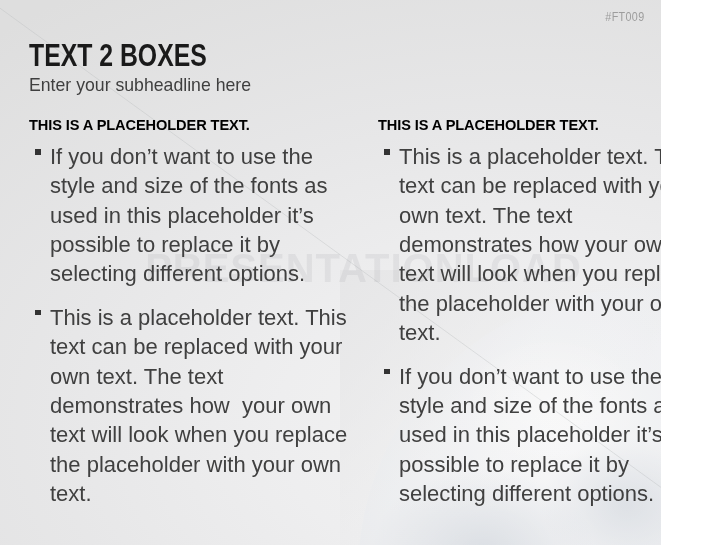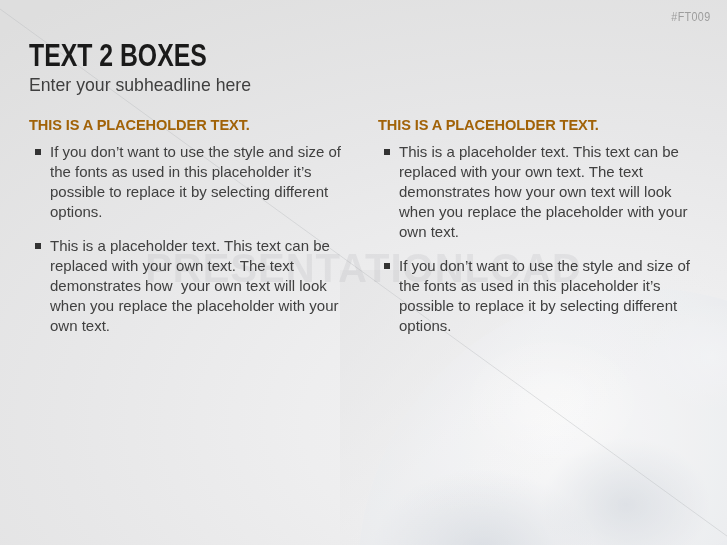--- a/index.html
+++ b/index.html
@@ -9,7 +9,7 @@
   }
   #slide {
     position: relative;
-    width: 727px;
+    width: 661px;
     height: 545px;
     overflow: hidden;
     font-family: "Liberation Sans", sans-serif;

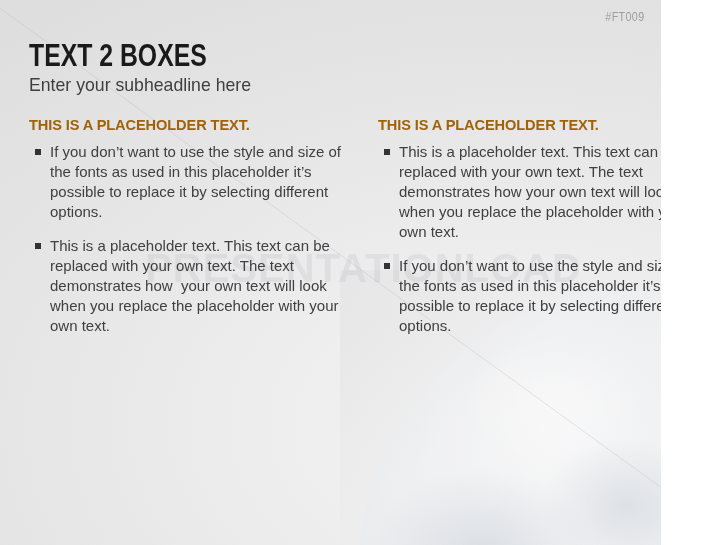--- a/index.html
+++ b/index.html
@@ -129,7 +129,7 @@
   .col-head {
     font-size: 14.6px;
     font-weight: bold;
-    color: #a16207;
+    color: #000000;
     letter-spacing: -0.1px;
     margin: 0 0 9px 0;
     white-space: nowrap;

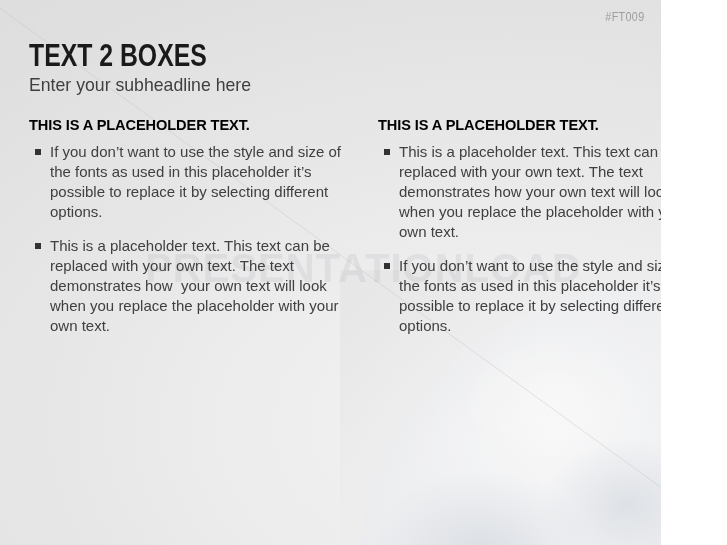--- a/index.html
+++ b/index.html
@@ -144,7 +144,7 @@
     position: relative;
     padding-left: 21px;
     margin-bottom: 14px;
-    font-size: 15px;
+    font-size: 22px;
     line-height: 1.335;
     color: #404040;
     white-space: pre-wrap;

